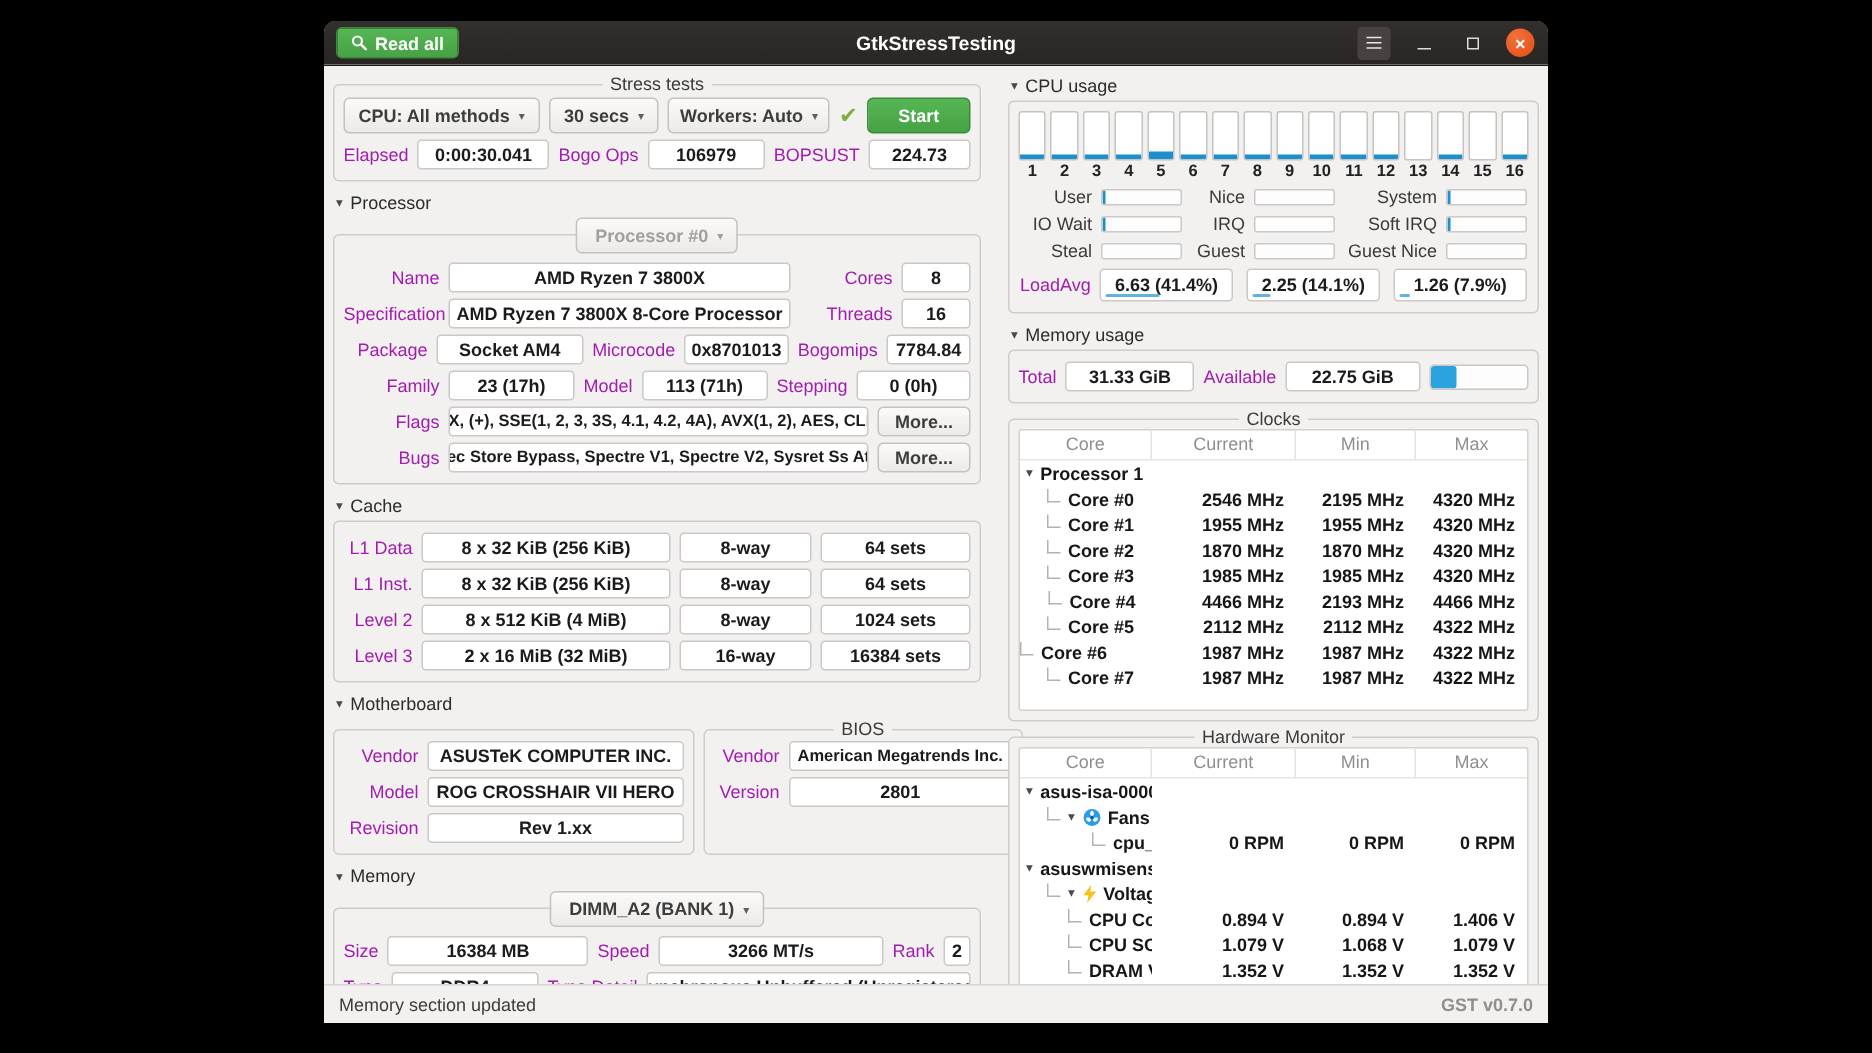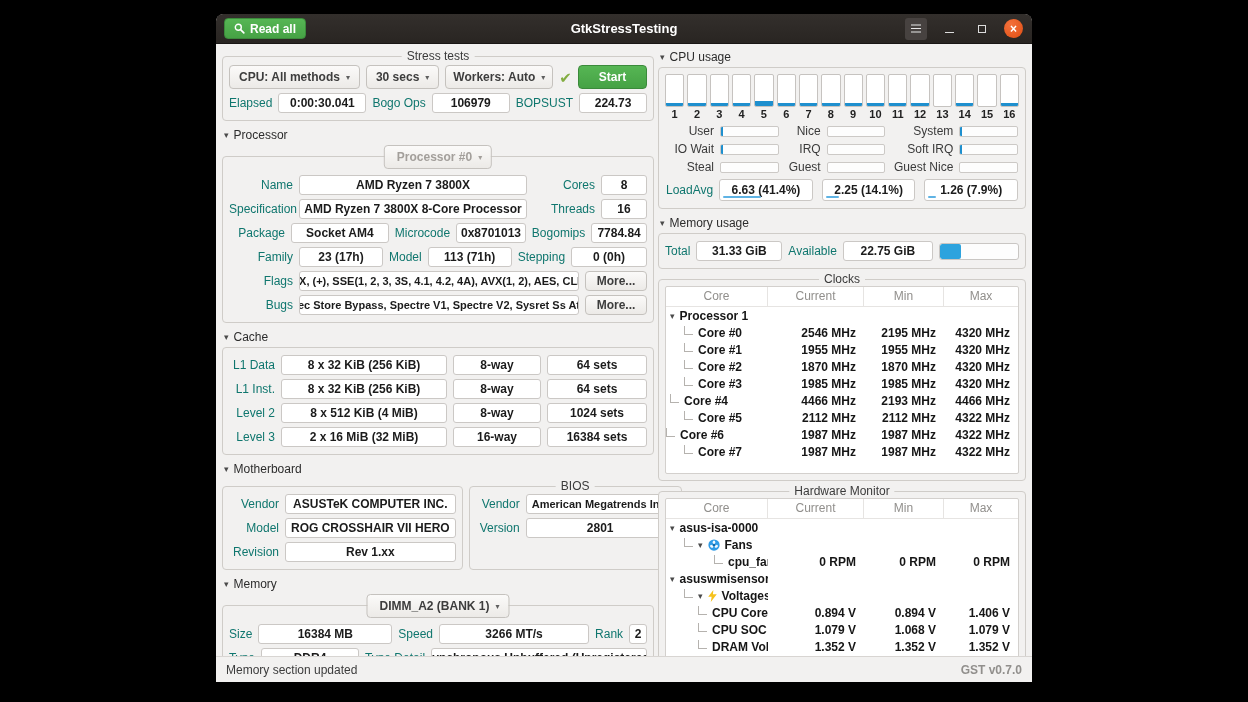--- a/index.html
+++ b/index.html
@@ -29,7 +29,7 @@
                border:none; color:#fff; font-size:12px; font-weight:bold; line-height:1;
                display:flex; align-items:center; justify-content:center; cursor:pointer; }
   
-  .content { flex:1; display:flex; gap:4px; padding:2px 6px 4px; overflow:hidden; }
+  .content { flex:1; display:flex; gap:18px; padding:2px 6px 4px; overflow:hidden; }
   .col-left { flex:0 0 432px; min-width:0; }
   .col-right { flex:1; min-width:0; }
   .frame { border:1px solid #cfccc8; border-radius:4px; position:relative; background:#f2f1f0; }

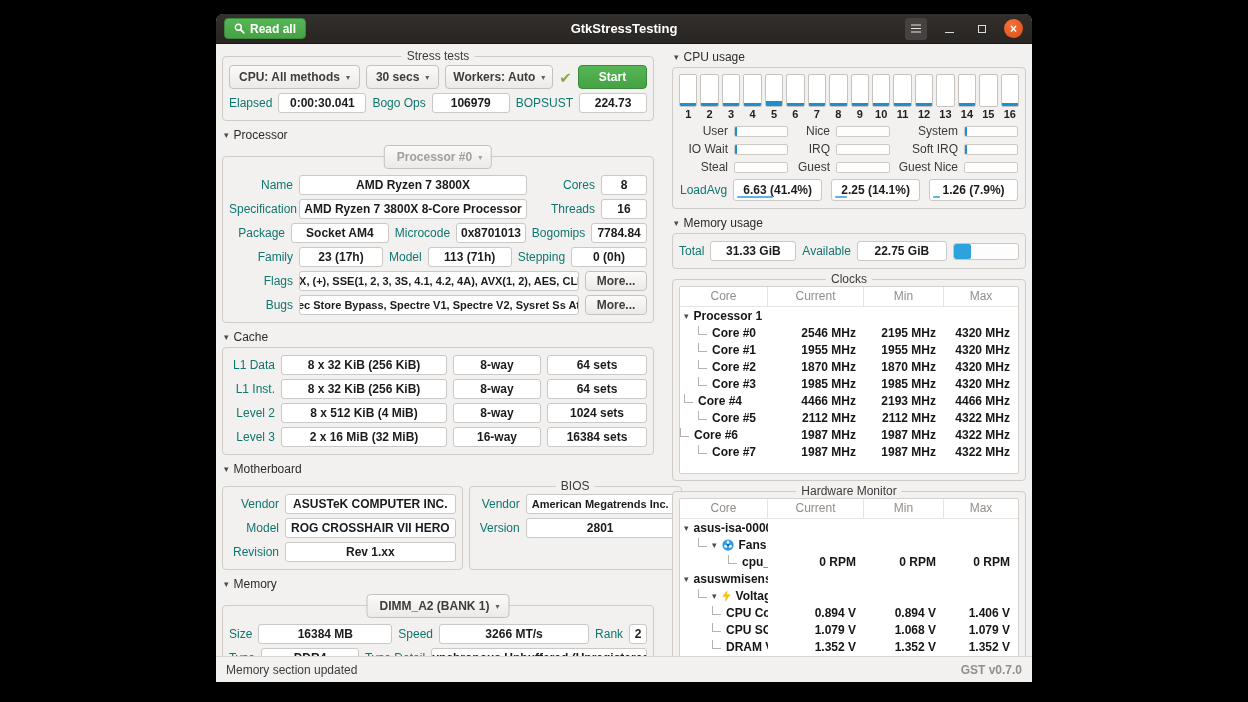--- a/index.html
+++ b/index.html
@@ -39,7 +39,7 @@
   .expander { display:flex; align-items:center; gap:5px; font-size:12px; color:#2c2c2c;
               margin:7px 0 3px 2px; cursor:default; }
   .tri { font-size:9px; color:#4a4a4a; }
-  .lbl { font-size:12px; color:#0f766e; white-space:nowrap; }
+  .lbl { font-size:12px; color:#a21caf; white-space:nowrap; }
   .r { text-align:right; }
   .fr { flex:1; text-align:right; }
   .field { background:#fff; border:1px solid #cbc8c5; border-radius:3px; height:20px;

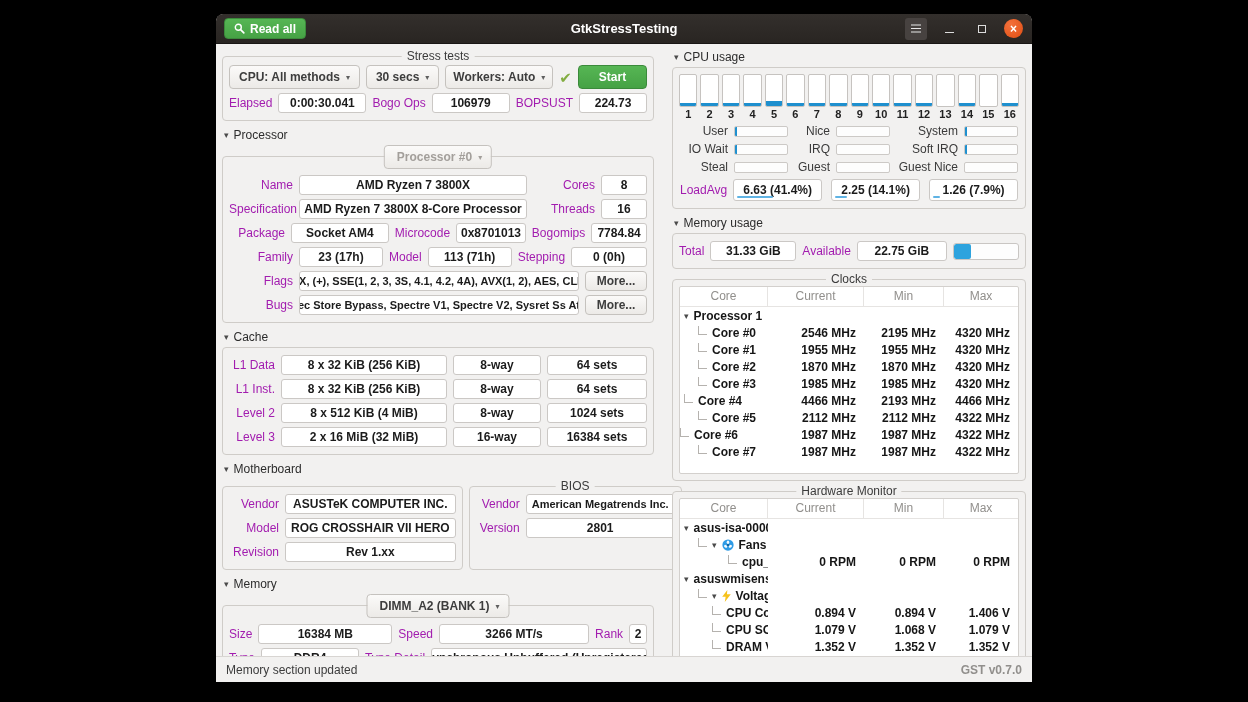--- a/index.html
+++ b/index.html
@@ -540,7 +540,7 @@
                 <div class="tcell tval">4320 MHz</div>
               </div>
               <div class="trow">
-                <div class="tcell tname" style="padding-left:4px">
+                <div class="tcell tname" style="padding-left:19px">
                   <span class="elbow"></span>
                   <span>Core #4</span>
                 </div>

